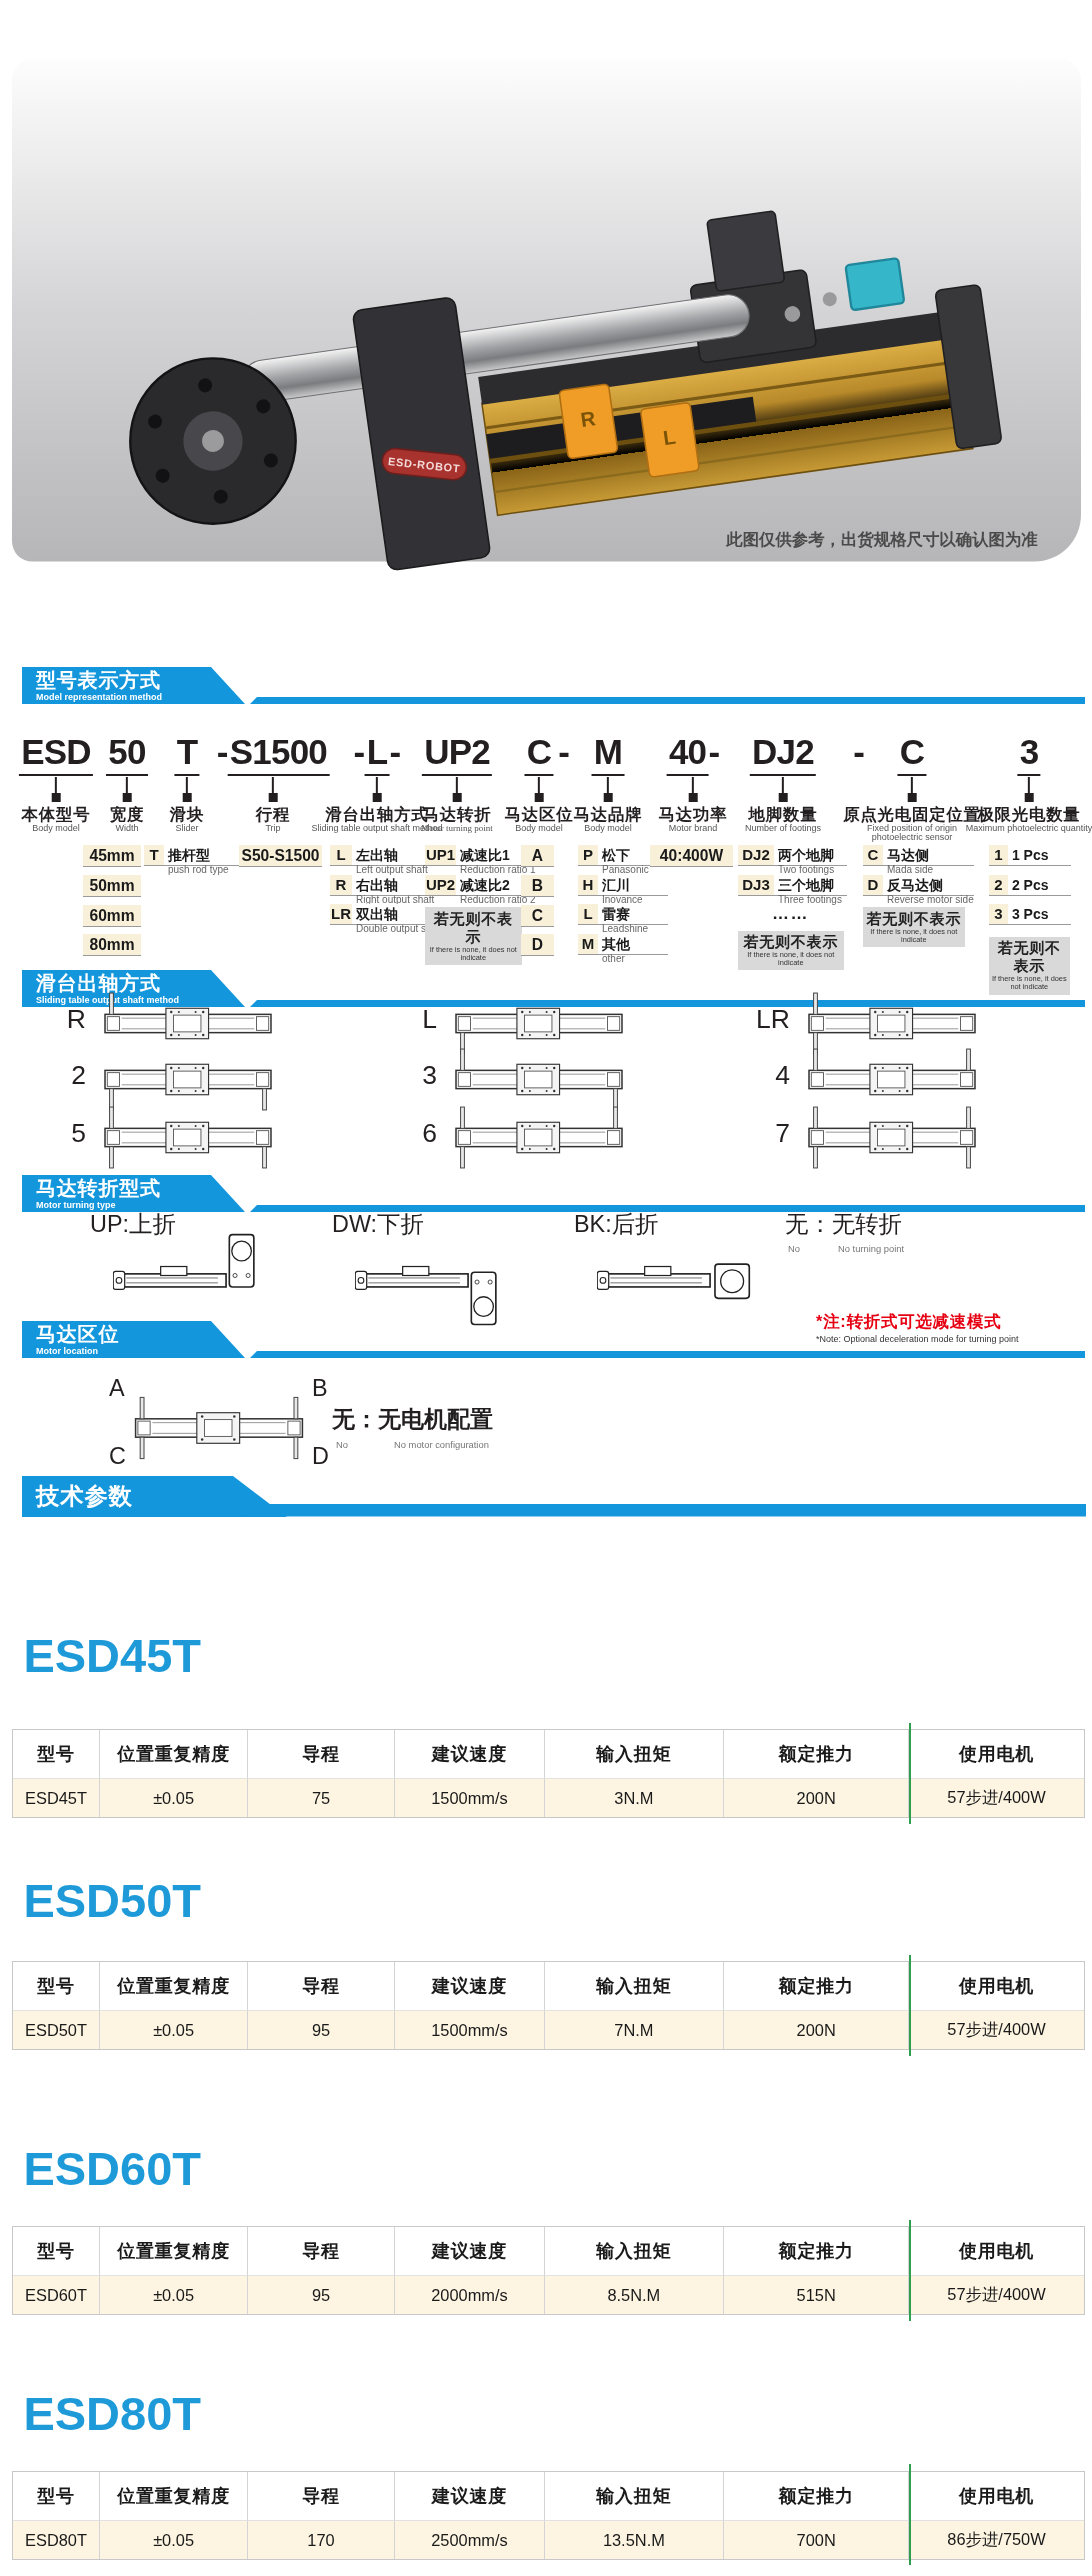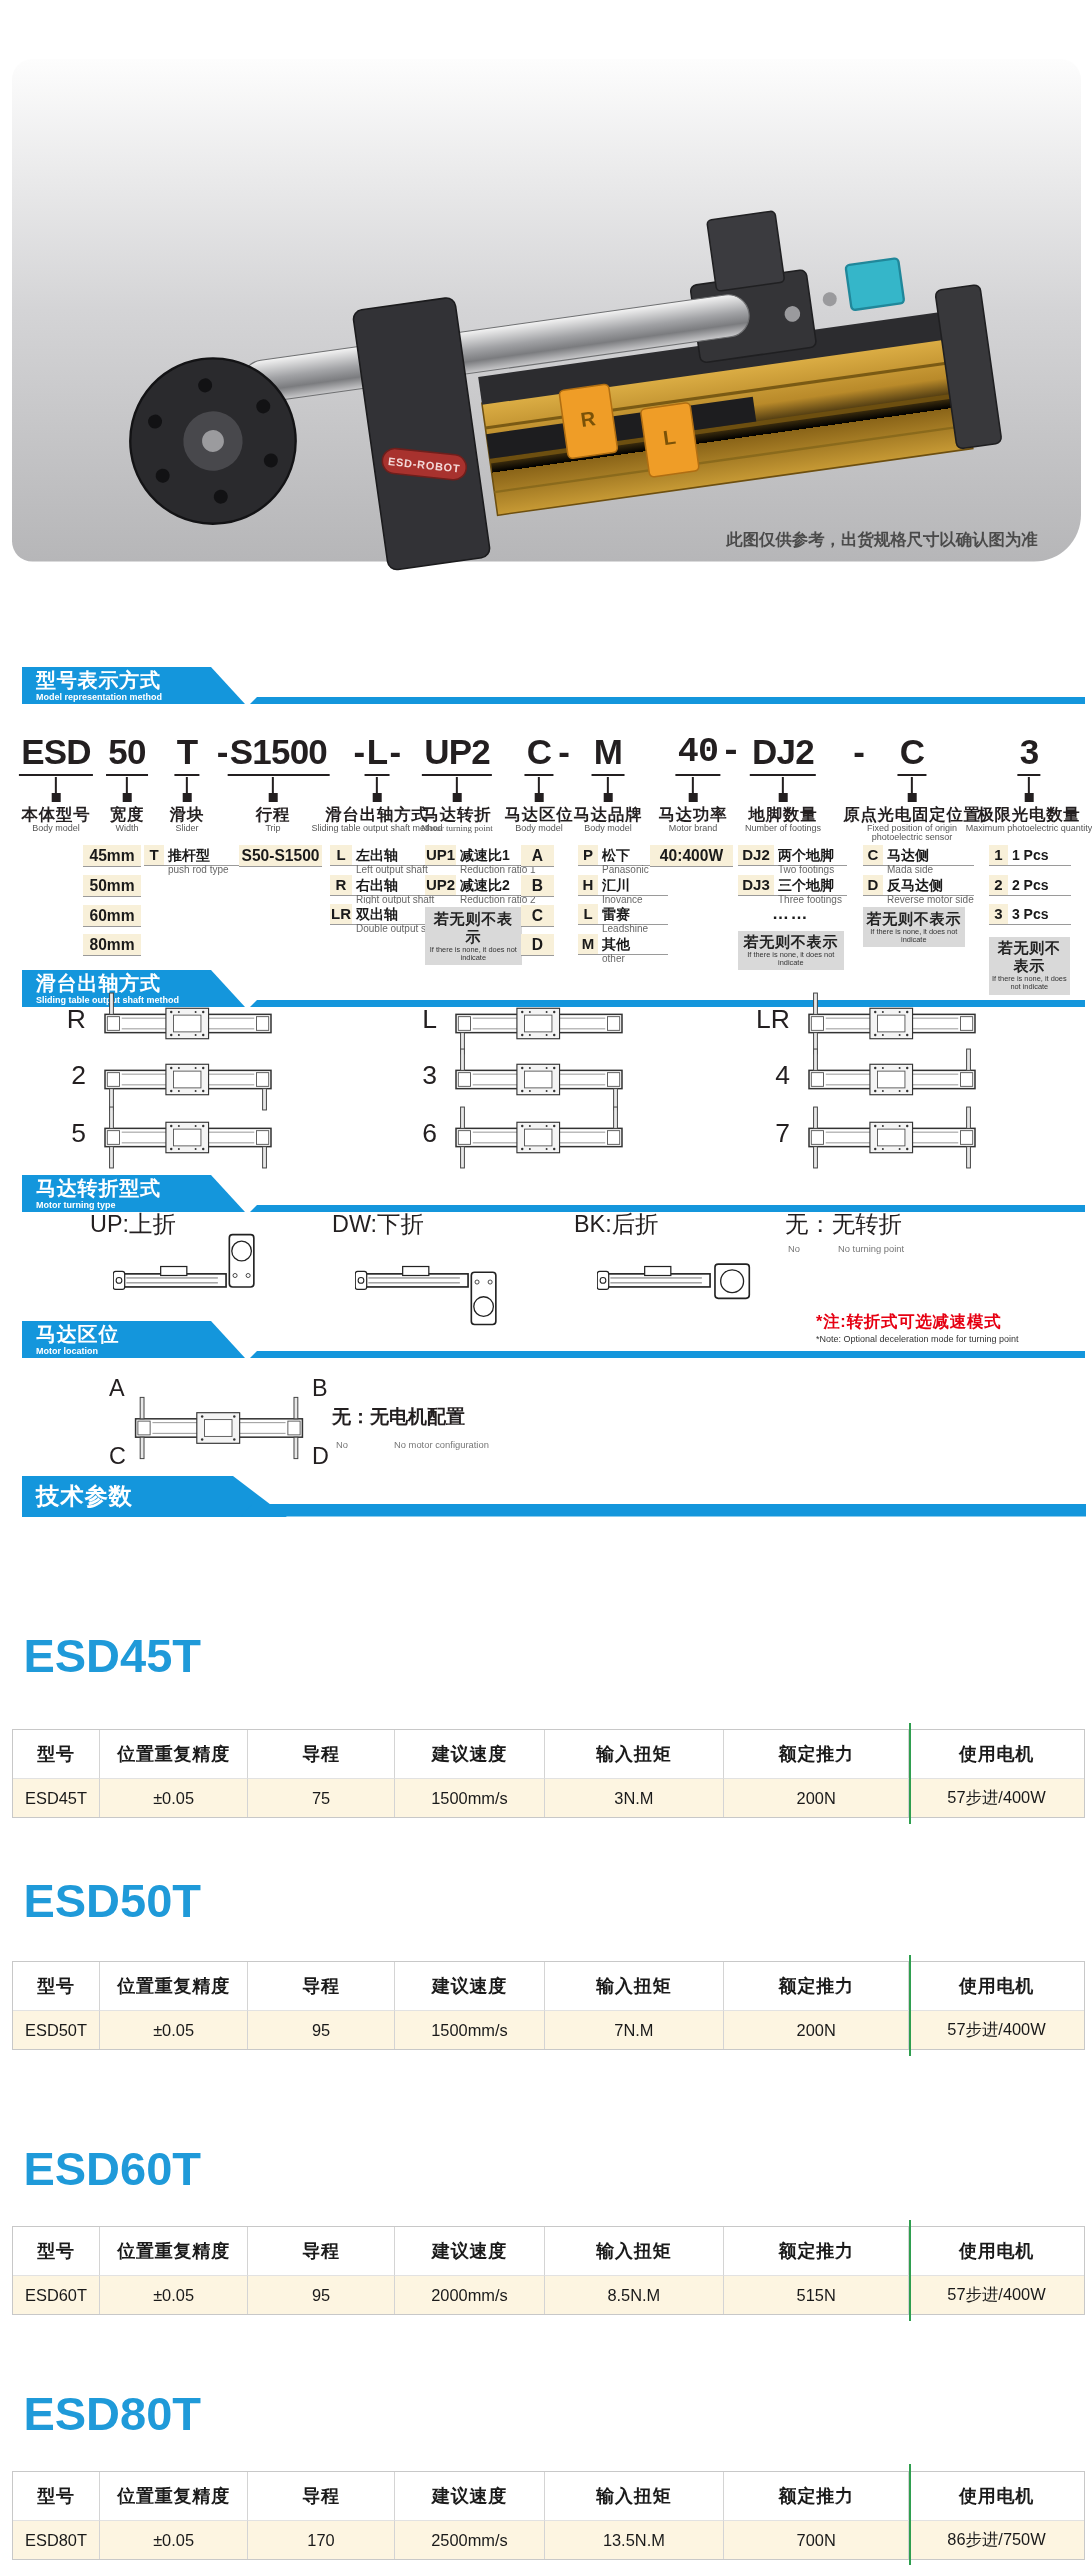--- a/index.html
+++ b/index.html
@@ -332,7 +332,7 @@
         <div class="kv-en" style="margin-left: 24px;">other</div>
       </div>
     </div>
-    <div class="code-seg" style="left: 708px; font-family: Liberation Mono, monospace;"><span class="code-main">40</span><span>-</span></div>
+    <div class="code-seg" style="left: 693px;"><span class="code-main">40</span><span>-</span></div>
     <div class="conn-line" style="left: 693px;"></div>
     <div class="conn-sq" style="left: 693px;"></div>
     <div class="col-cn" style="left: 693px;">马达功率</div>

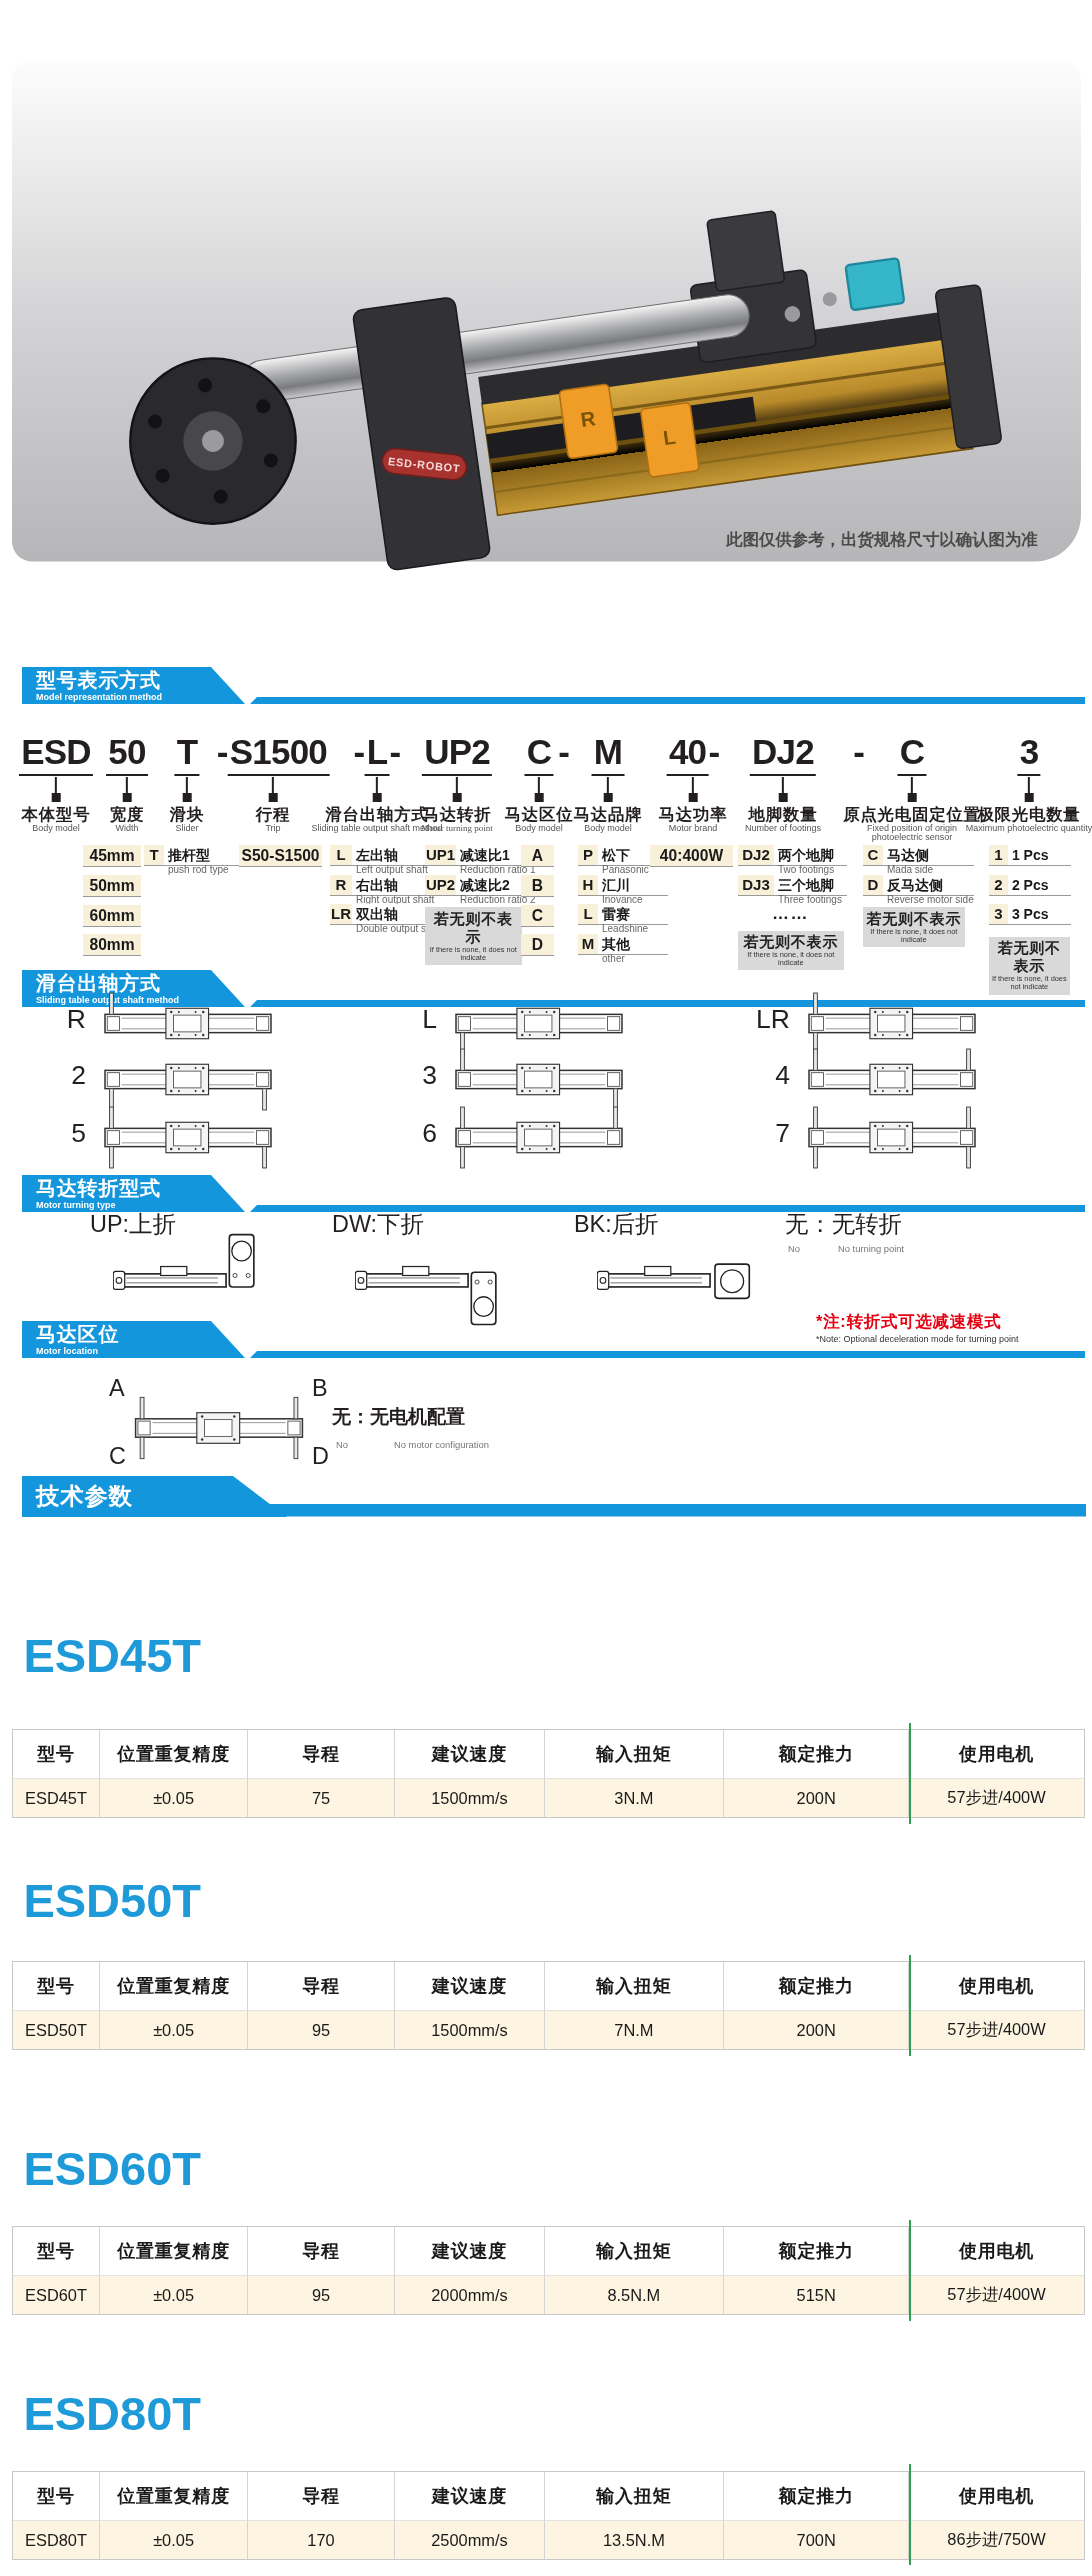--- a/index.html
+++ b/index.html
@@ -55,7 +55,7 @@
   .note-en{position:absolute;left:816px;top:1334px;font-size:9px;color:#333;}
   
   .loc-letter{position:absolute;font-size:23.4px;font-weight:500;color:#231f20;}
-  .loc-none{position:absolute;left:332px;top:1404px;font-size:19px;font-weight:700;color:#231f20;}
+  .loc-none{position:absolute;left:332px;top:1404px;font-size:23px;font-weight:700;color:#231f20;}
   .loc-sub{position:absolute;top:1439px;font-size:9.4px;color:#777;}
   
   .tbl-title{position:absolute;left:23.4px;font-size:47px;font-weight:700;color:#1f9ad9;letter-spacing:0;}

